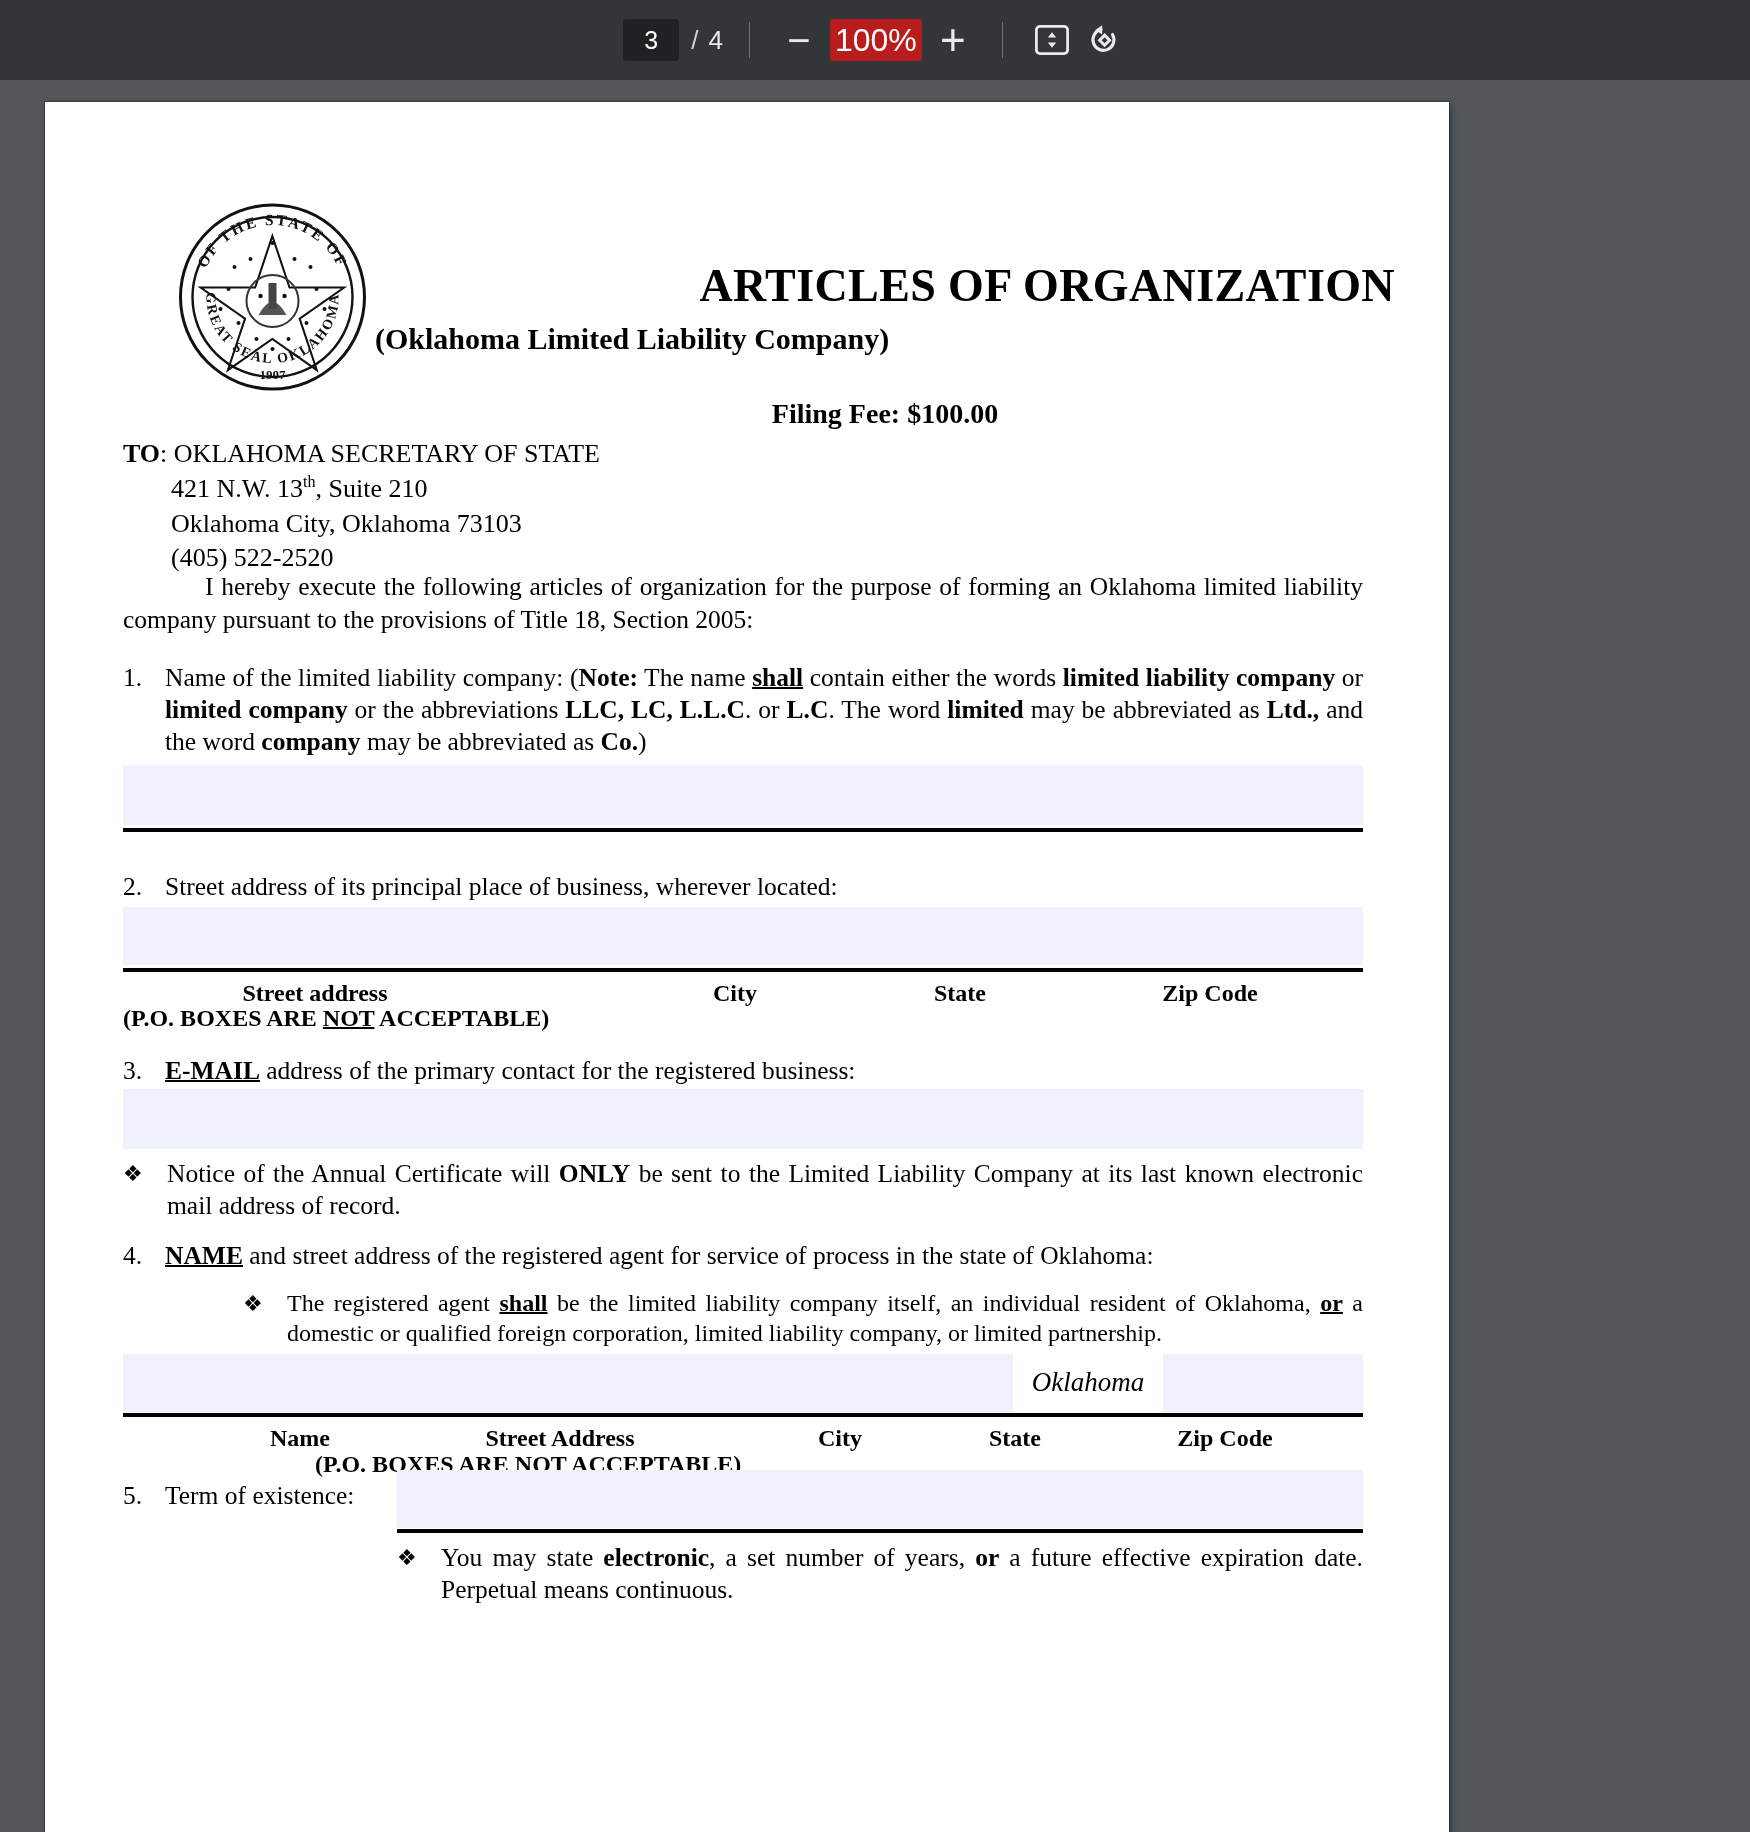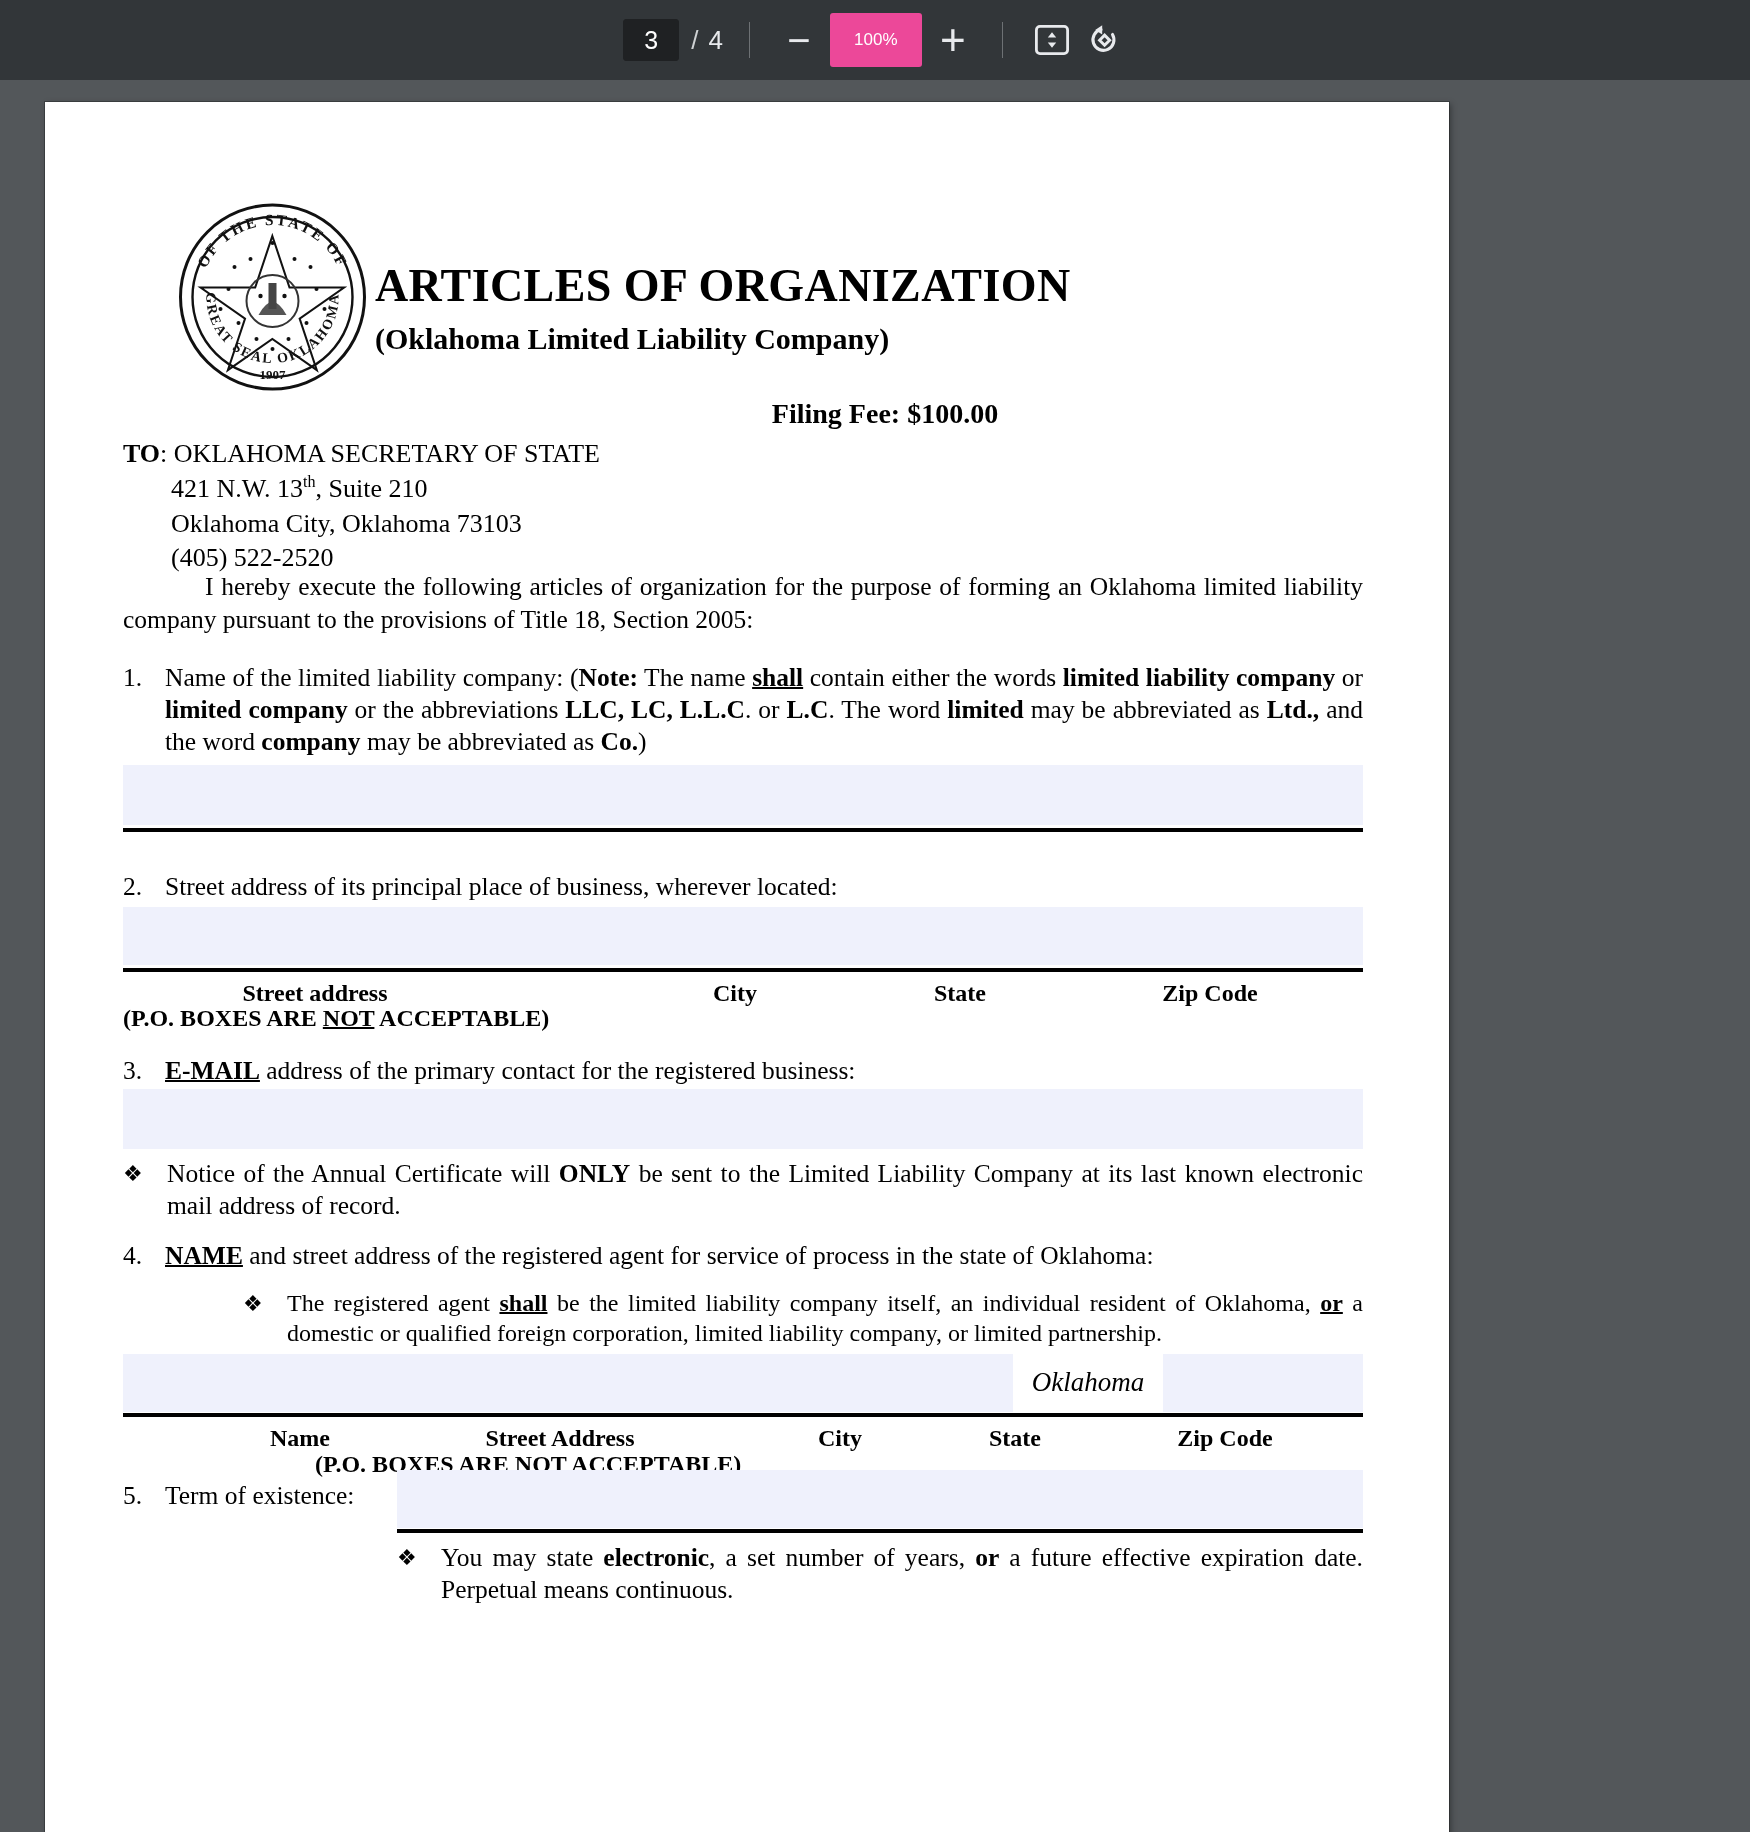--- a/index.html
+++ b/index.html
@@ -40,10 +40,10 @@
     color: #e8eaed; cursor: pointer;
   }
   .zoom-box {
-    background: #ec4899; border-radius: 3px;
-    min-width: 92px; height: 54px;
+    background: #b91c1c; border-radius: 3px;
+    min-width: 92px; height: 42px;
     display: flex; align-items: center; justify-content: center;
-    font-size: 17px; color: #ffffff; margin: 0 8px;
+    font-size: 32px; color: #ffffff; margin: 0 8px;
   }
   .minus-glyph { font-size: 40px; line-height: 30px; font-weight: 300; }
   .plus-glyph  { font-size: 44px; line-height: 34px; font-weight: 300; }

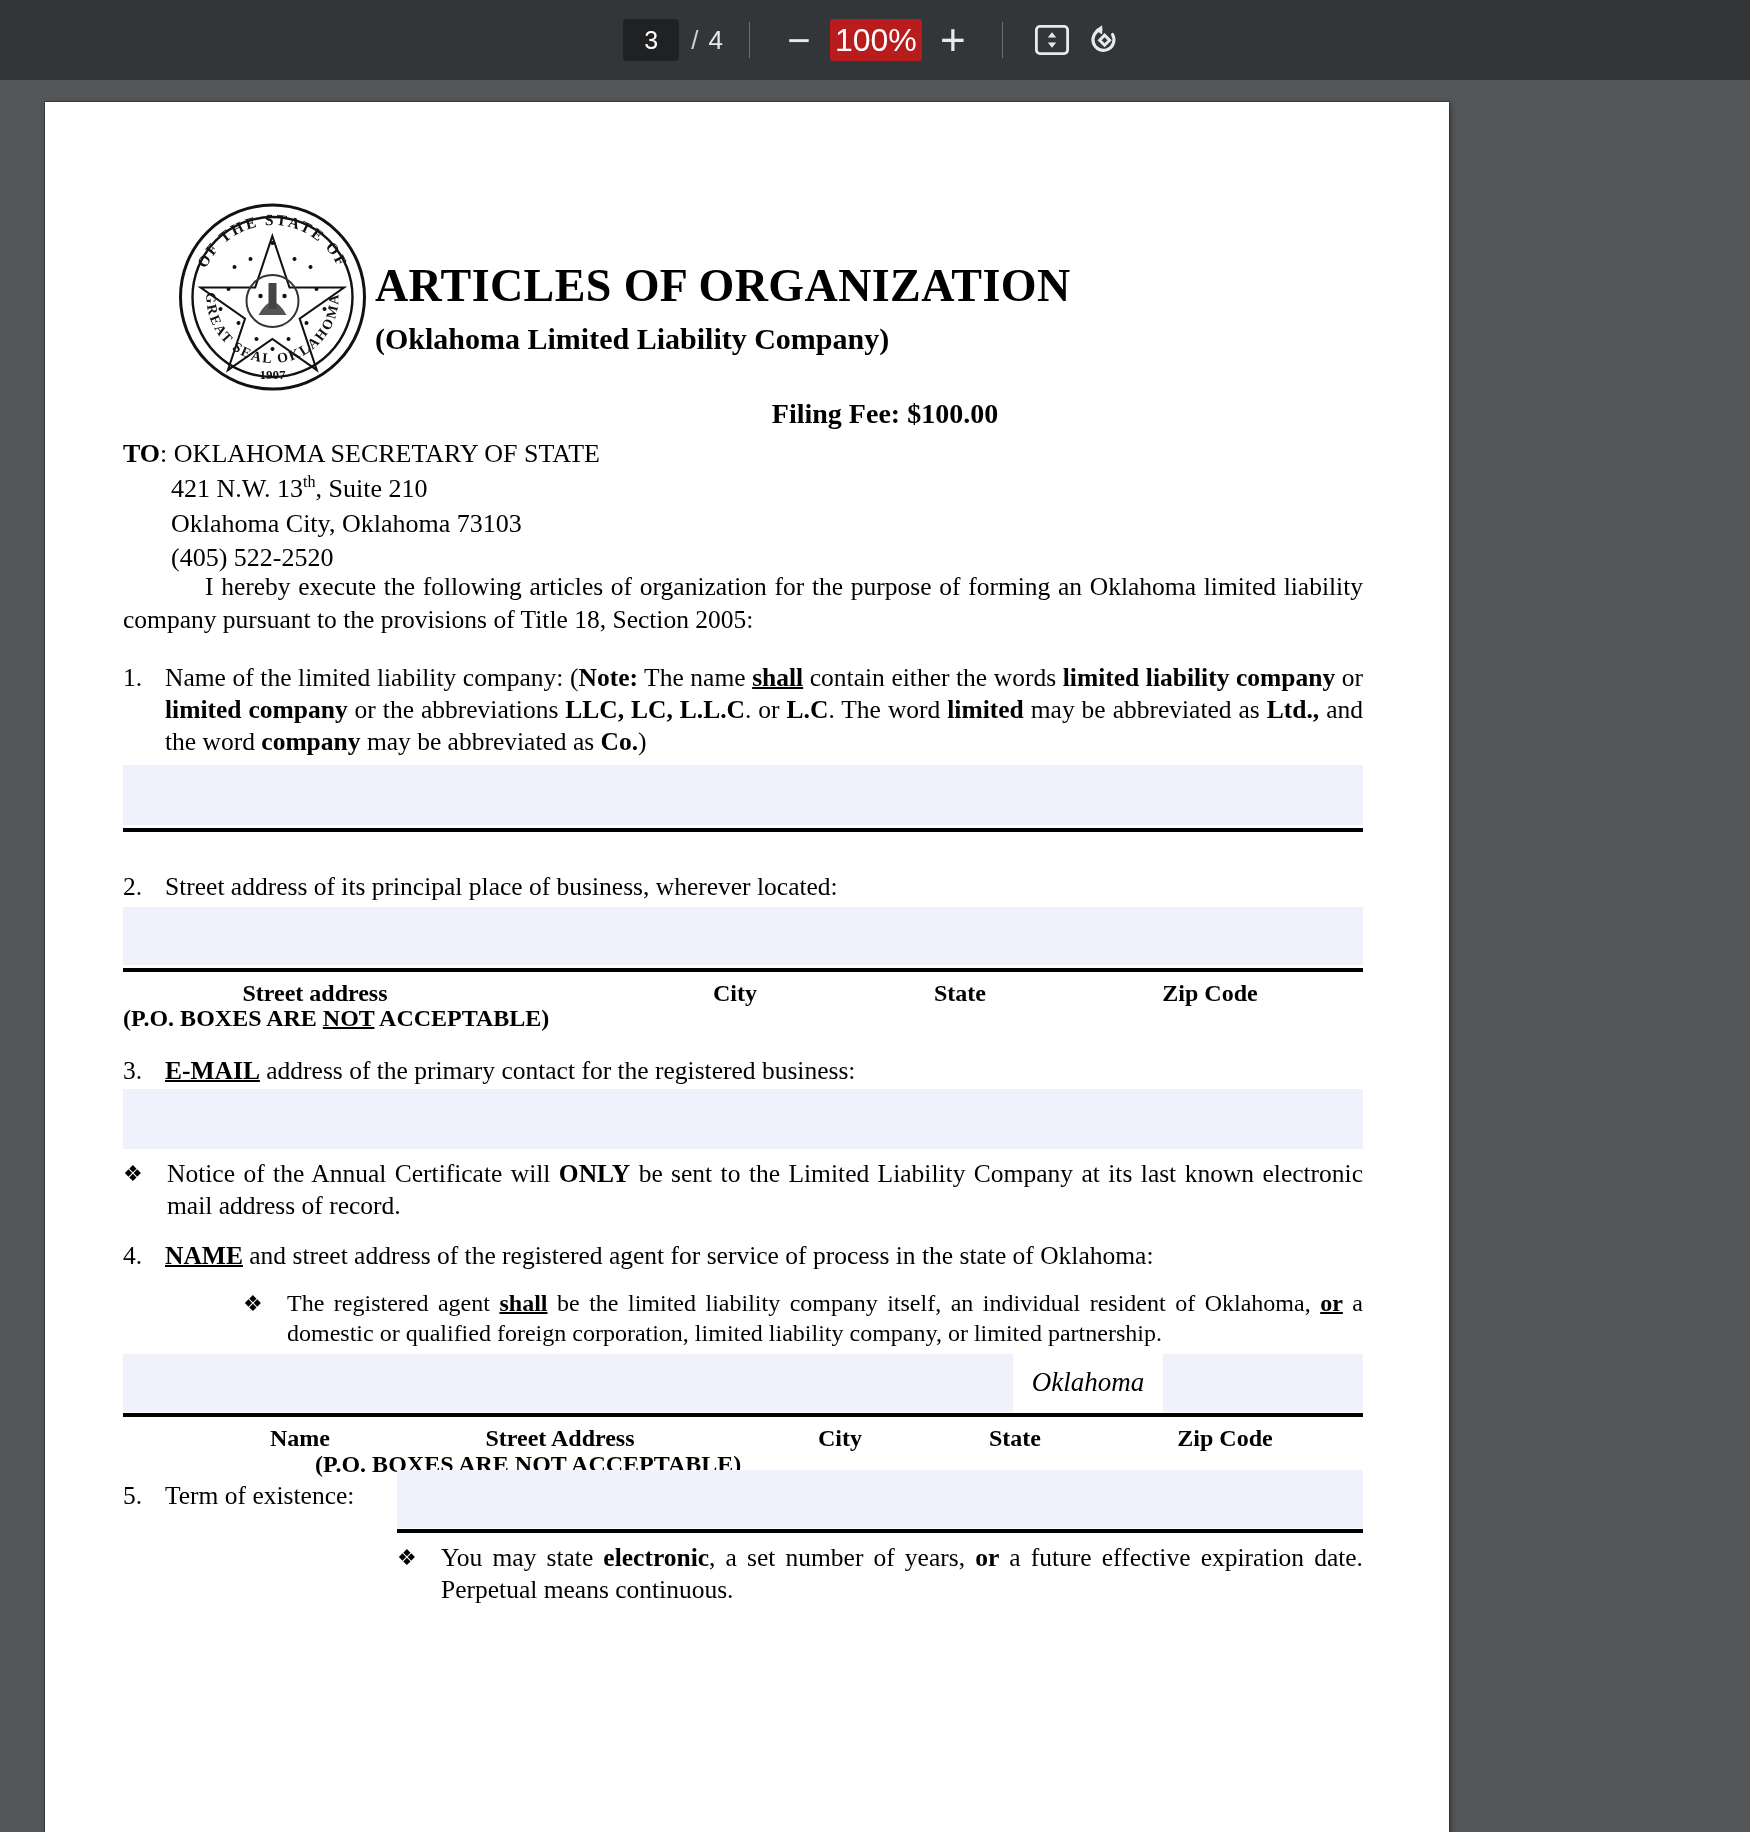--- a/index.html
+++ b/index.html
@@ -81,7 +81,7 @@
   
   .doc-title {
     position: absolute; left: 330px; top: 155px; width: 1020px;
-    text-align: left;
+    text-align: right;
     font-size: 46px; font-weight: bold; letter-spacing: .4px;
   }
   .doc-subtitle {

